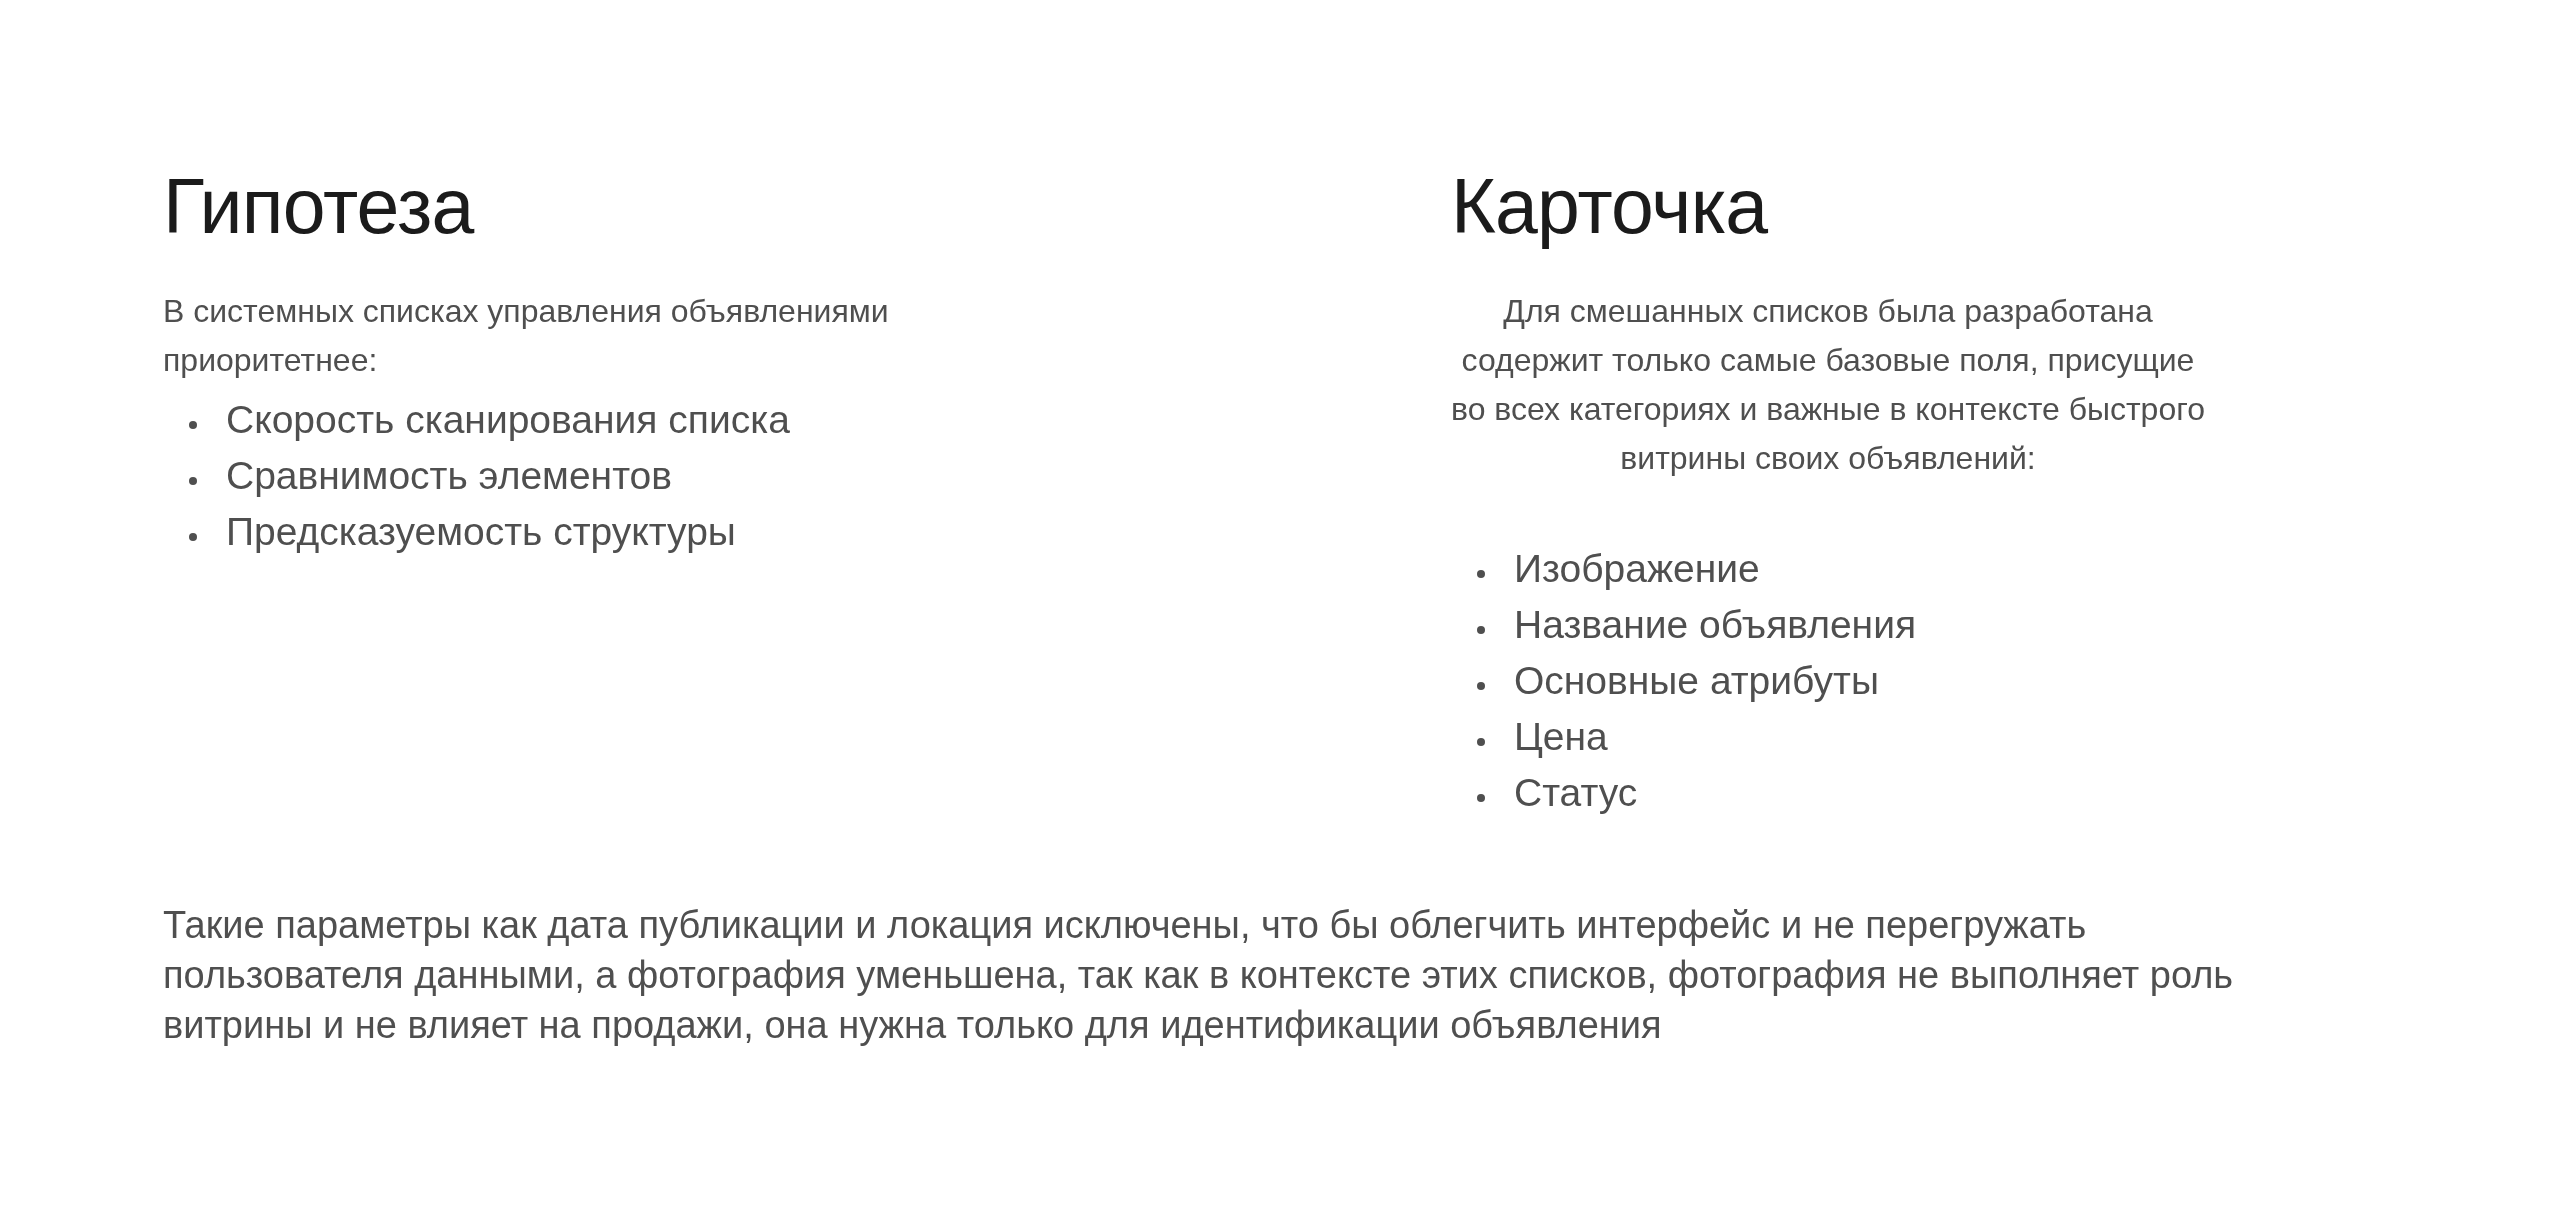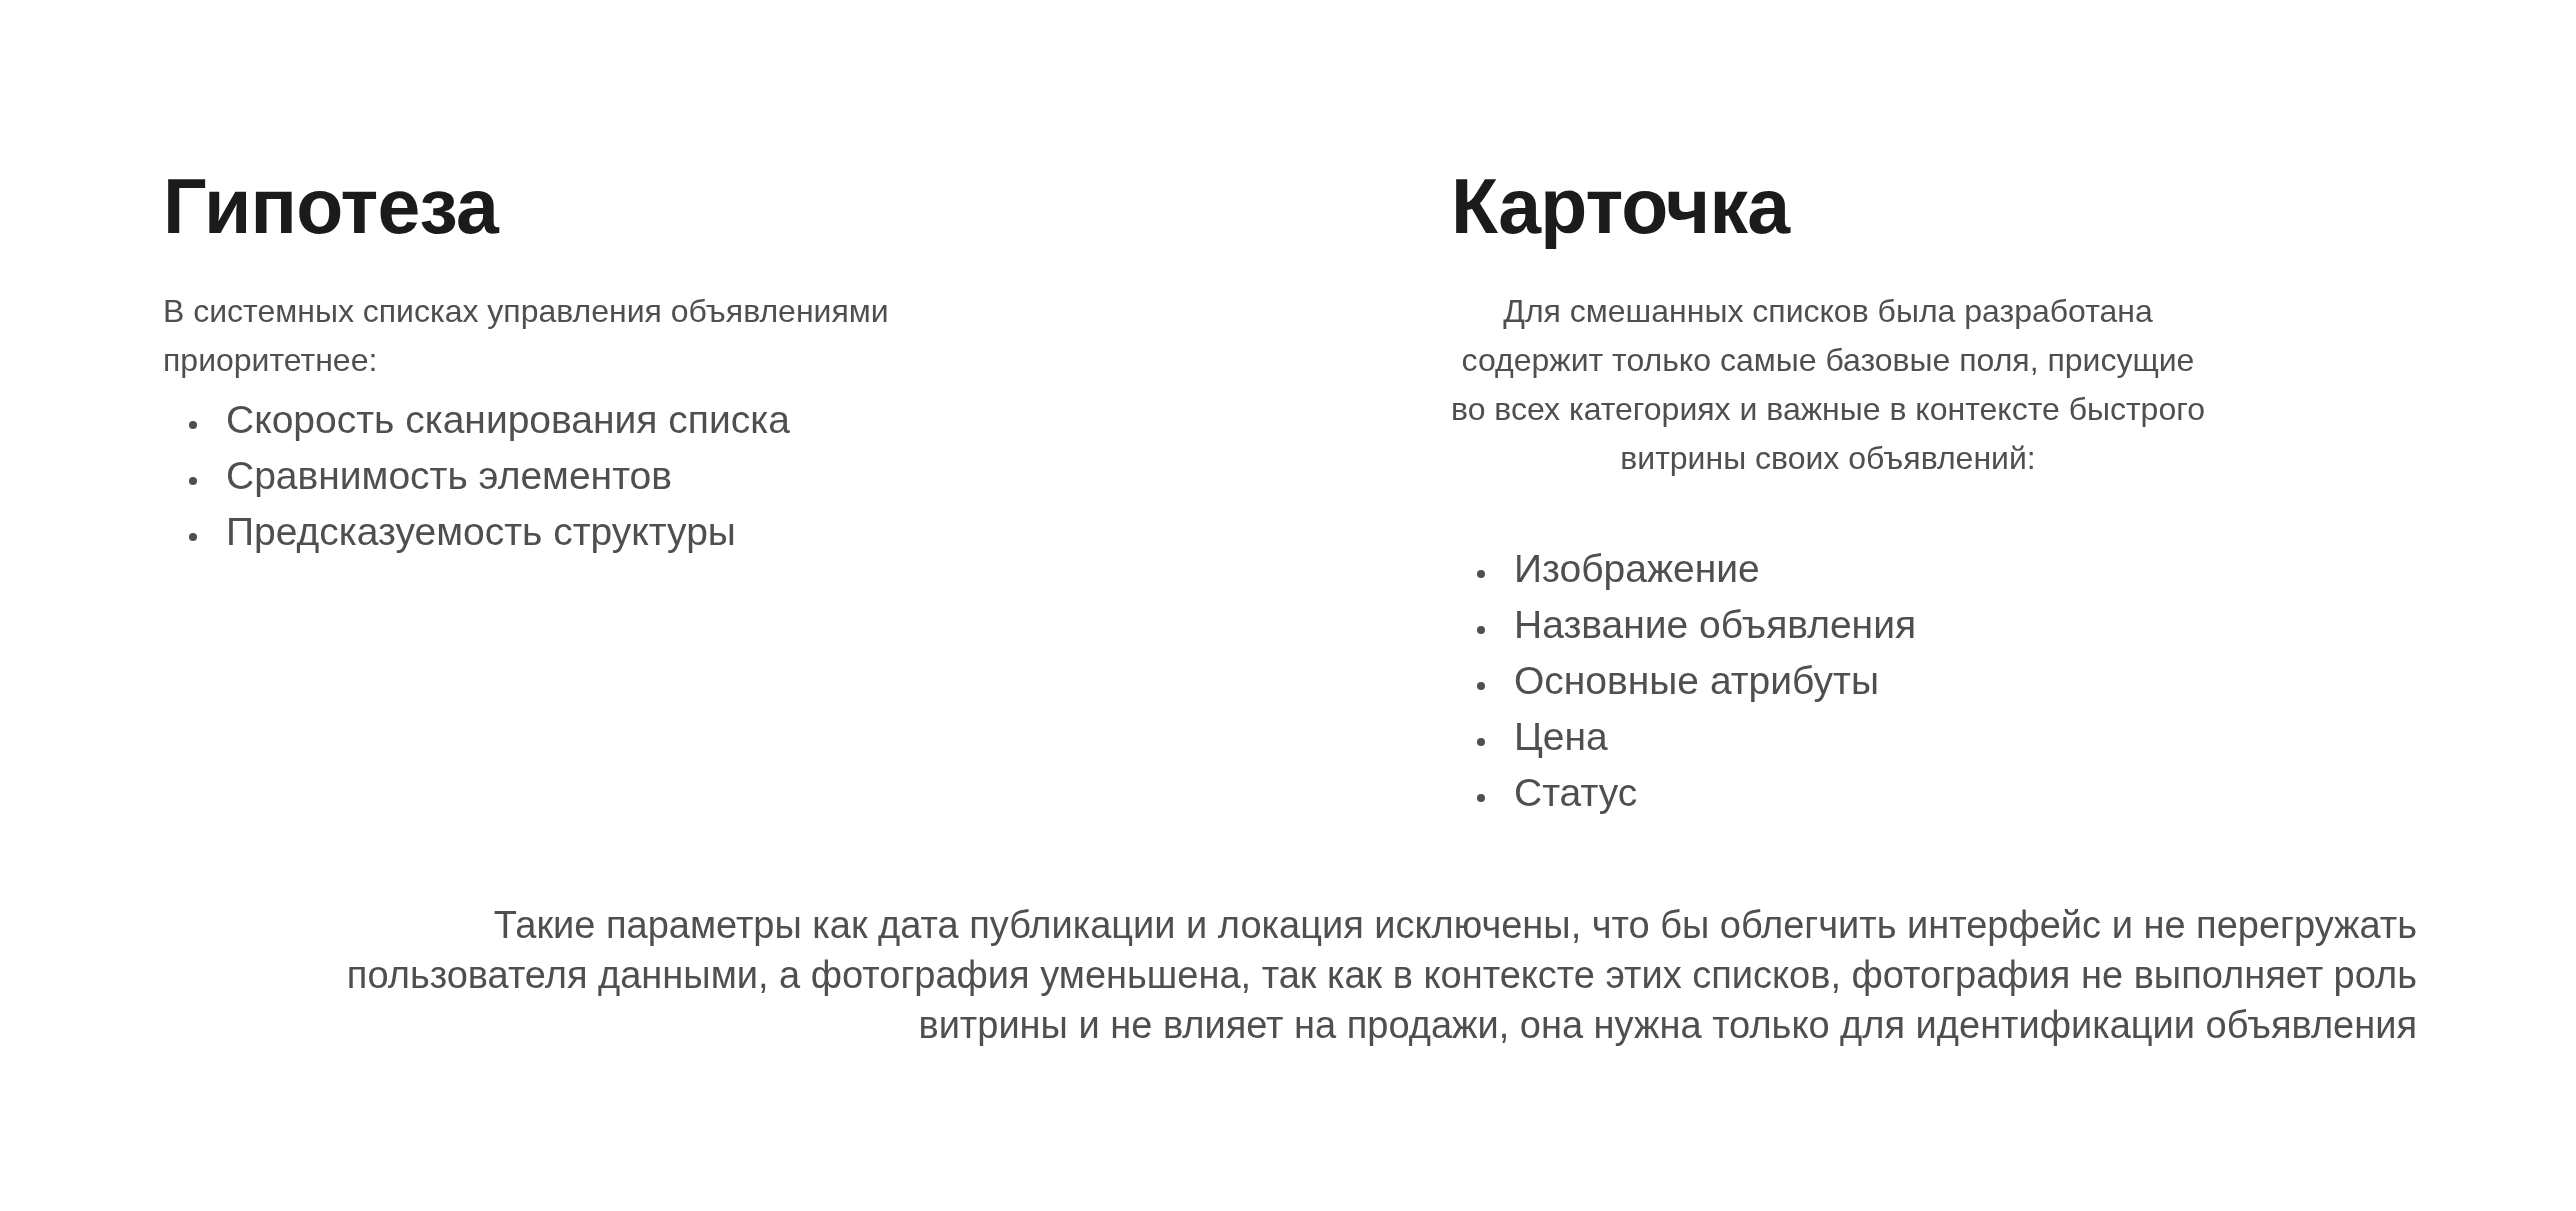--- a/index.html
+++ b/index.html
@@ -28,7 +28,7 @@
     margin: 0;
     font-size: 77px;
     line-height: 97px;
-    font-weight: 700;
+    font-weight: 400;
     color: #1b1b1b;
     letter-spacing: -0.8px;
     white-space: nowrap;

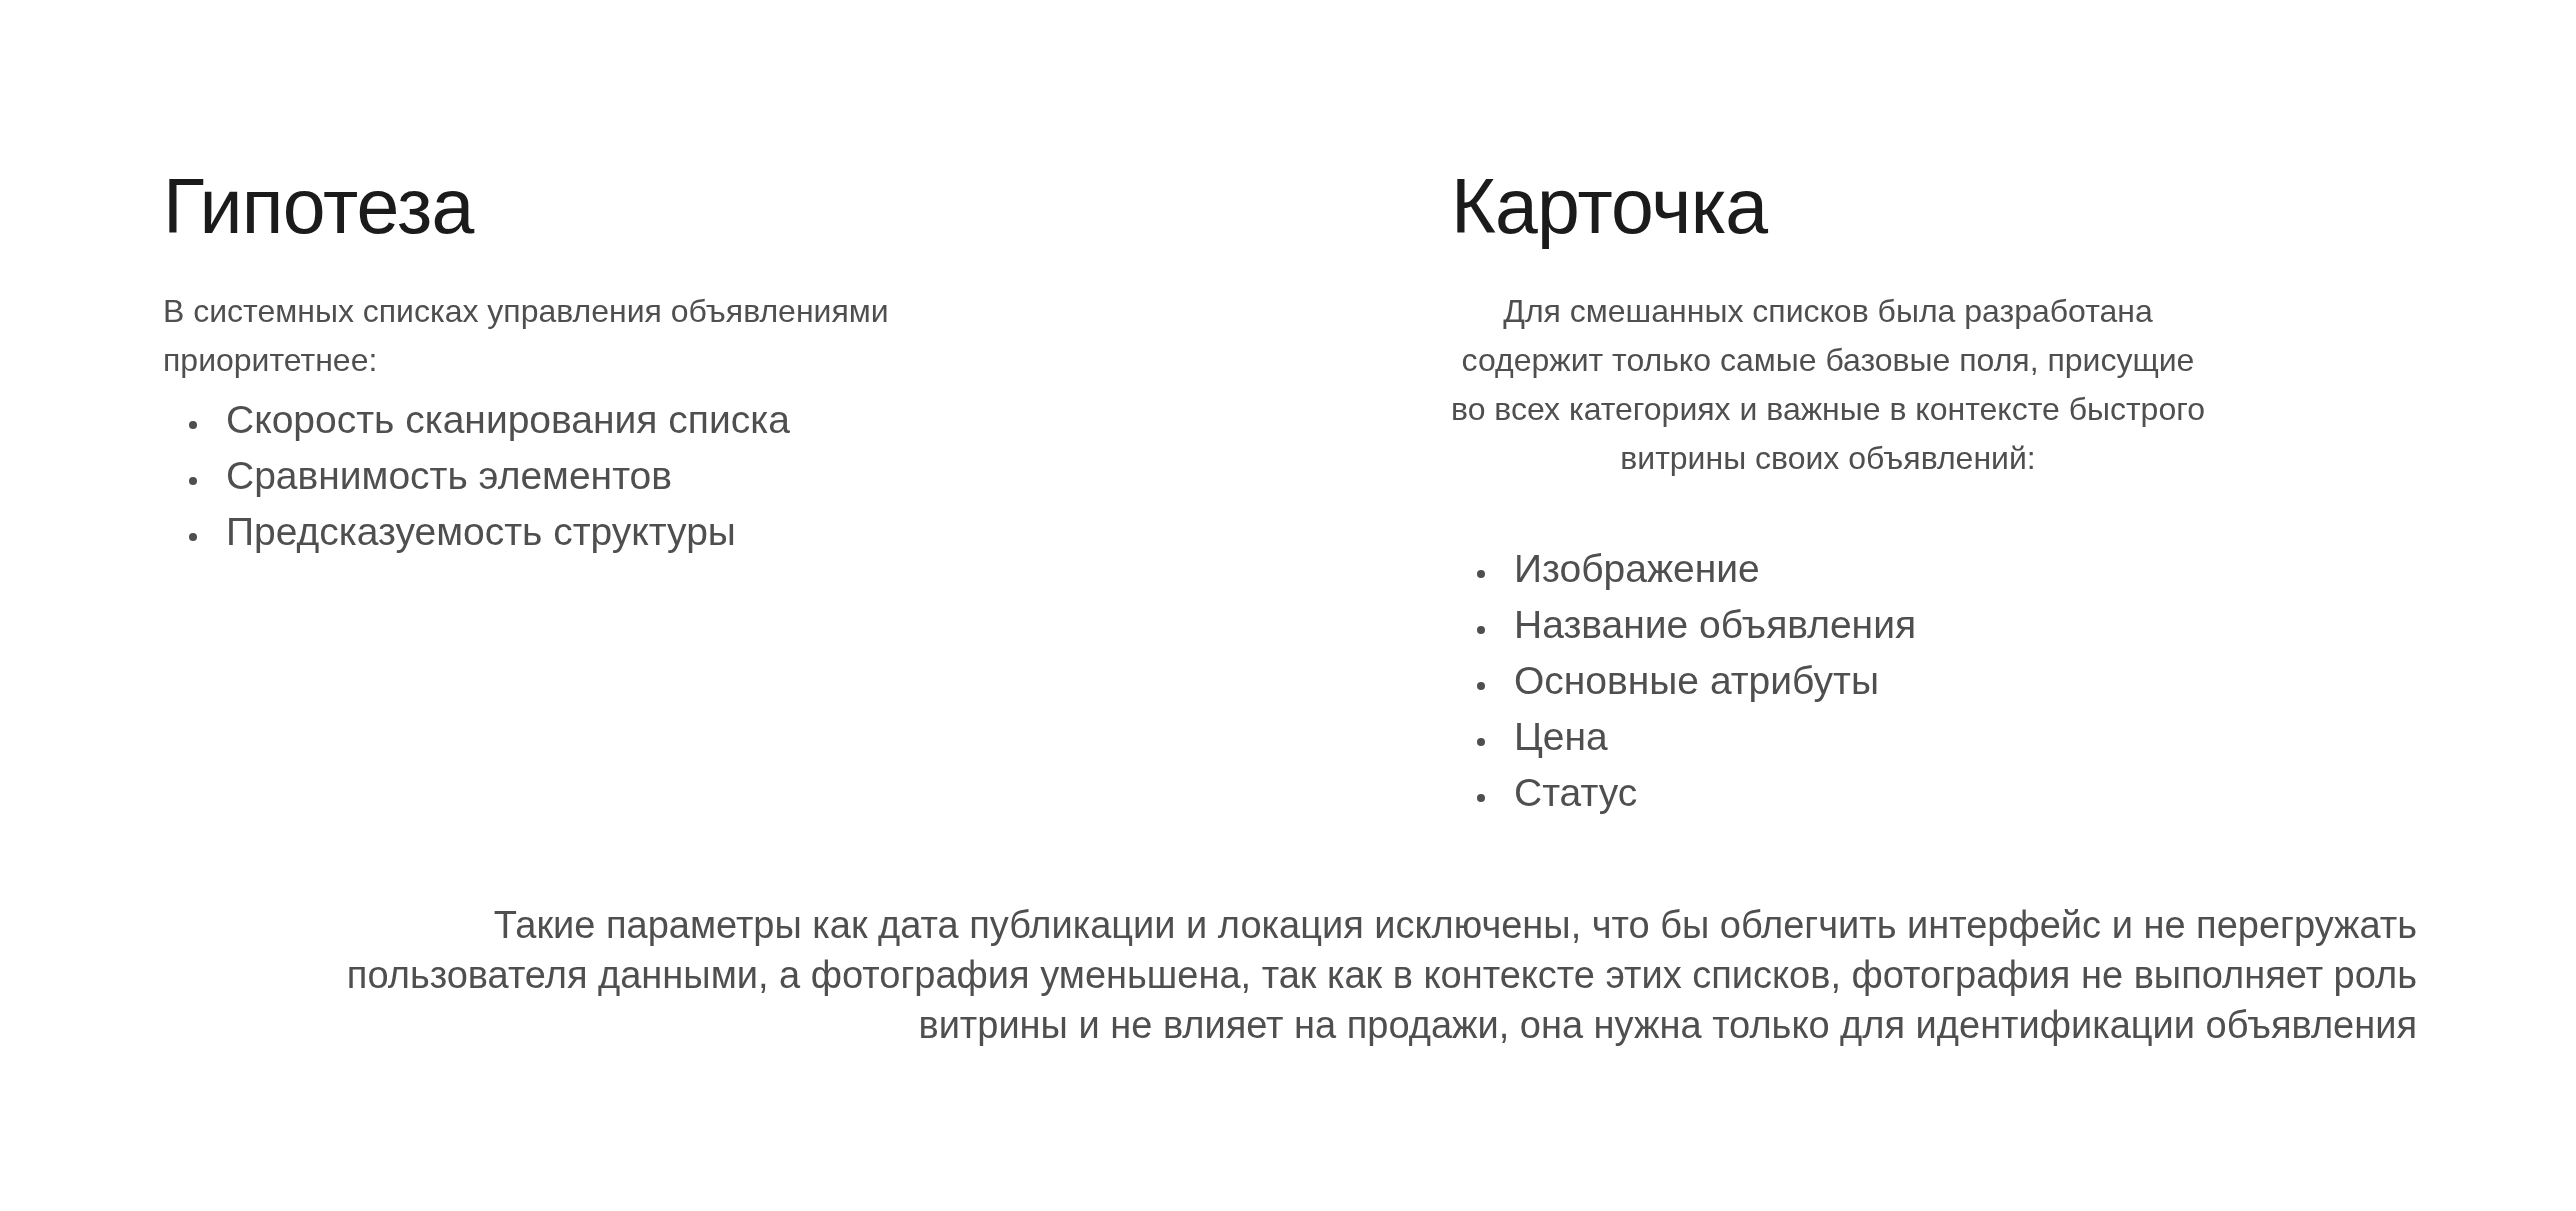--- a/index.html
+++ b/index.html
@@ -83,7 +83,6 @@
     font-size: 38px;
     line-height: 50px;
     color: #4f4f4f;
-    text-align: right;
   }
   .bottom .line {
     display: block;

